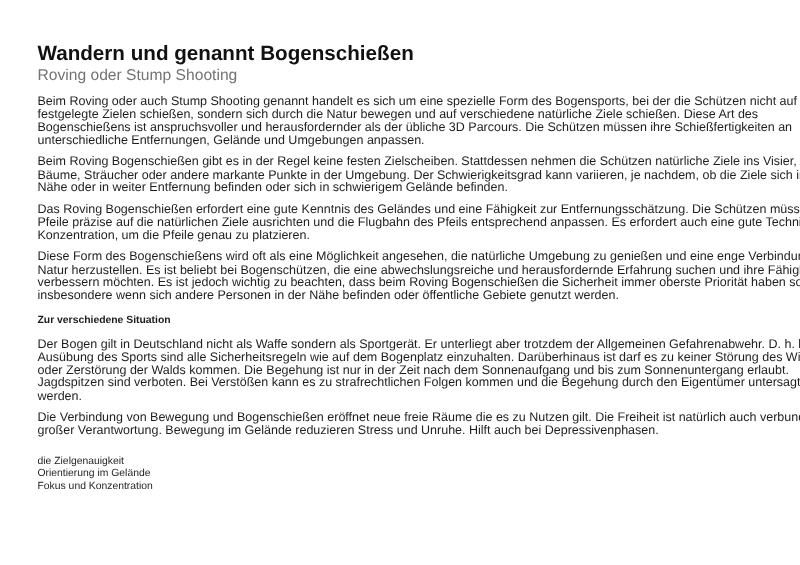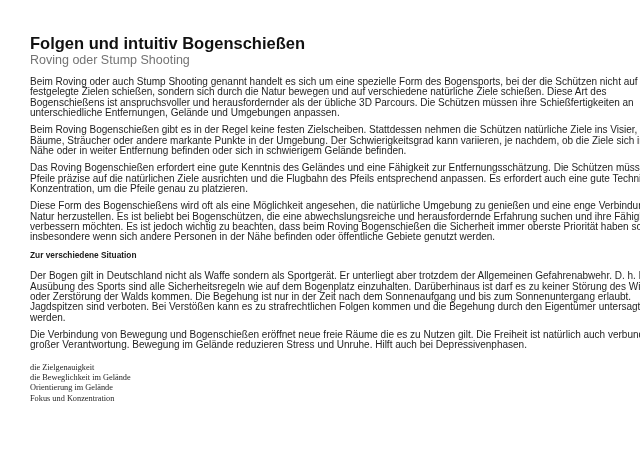--- a/index.html
+++ b/index.html
@@ -69,7 +69,7 @@
 
 <div class="page">
 
-  <h1 class="doc-title">Folgen und intuitiv Bogenschießen</h1>
+  <h1 class="doc-title">Wandern und genannt Bogenschießen</h1>
 
   <div class="doc-subtitle">Roving oder Stump Shooting</div>
 

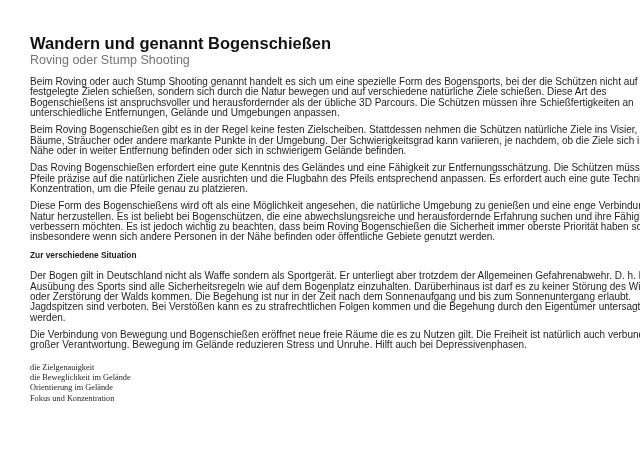--- a/index.html
+++ b/index.html
@@ -55,7 +55,6 @@
     margin: 0;
     padding: 0;
     list-style: none;
-    font-family: Liberation Serif, serif;
   }
   .benefit-line {
     font-size: 8.3px;

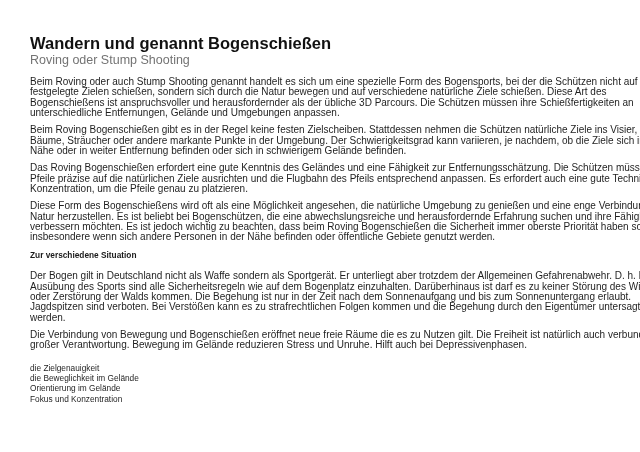--- a/index.html
+++ b/index.html
@@ -104,7 +104,6 @@
 
   <ul class="benefit-list">
     <li class="benefit-line">die Zielgenauigkeit</li>
-    <li class="benefit-line">die Beweglichkeit im Gelände</li>
     <li class="benefit-line">Orientierung im Gelände</li>
     <li class="benefit-line">Fokus und Konzentration</li>
   </ul>

